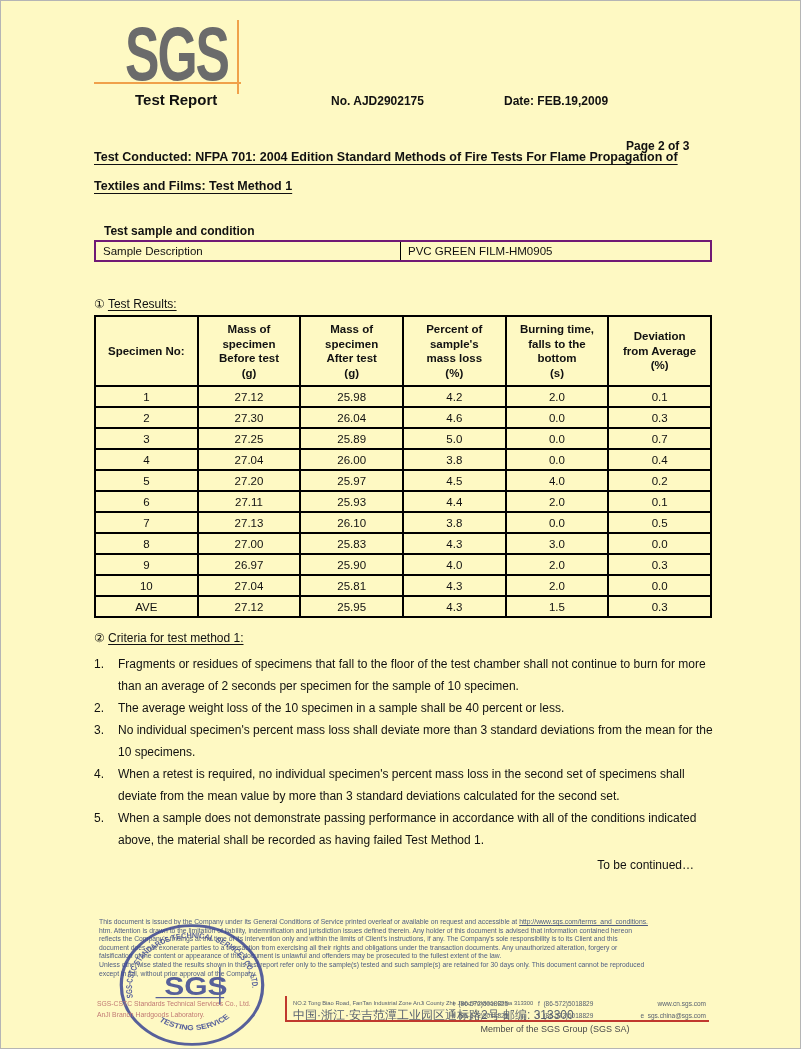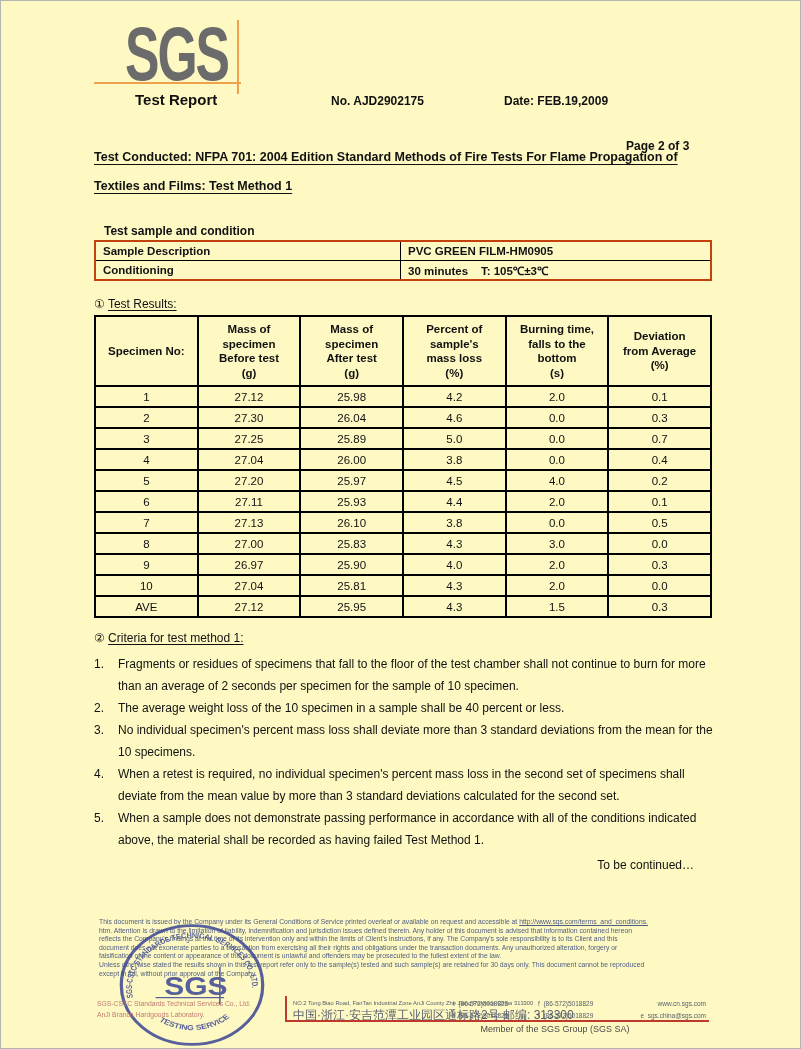--- a/index.html
+++ b/index.html
@@ -29,7 +29,7 @@
     border-collapse:collapse; font-size:11.5px; }
   .sample-table td { border:1px solid #000; height:18px; padding:0 0 0 7px; white-space:pre; }
   .sample-table tr td:first-child { width:49.6%; }
-  .sample-table { border:2px solid #c2410c;font-weight:bold; }
+  .sample-table { border:2px solid #701a75; }
   
   .results-heading { position:absolute; left:93px; top:296px; font-size:12px; }
   .underlined { text-decoration:underline; text-underline-offset:2px; }

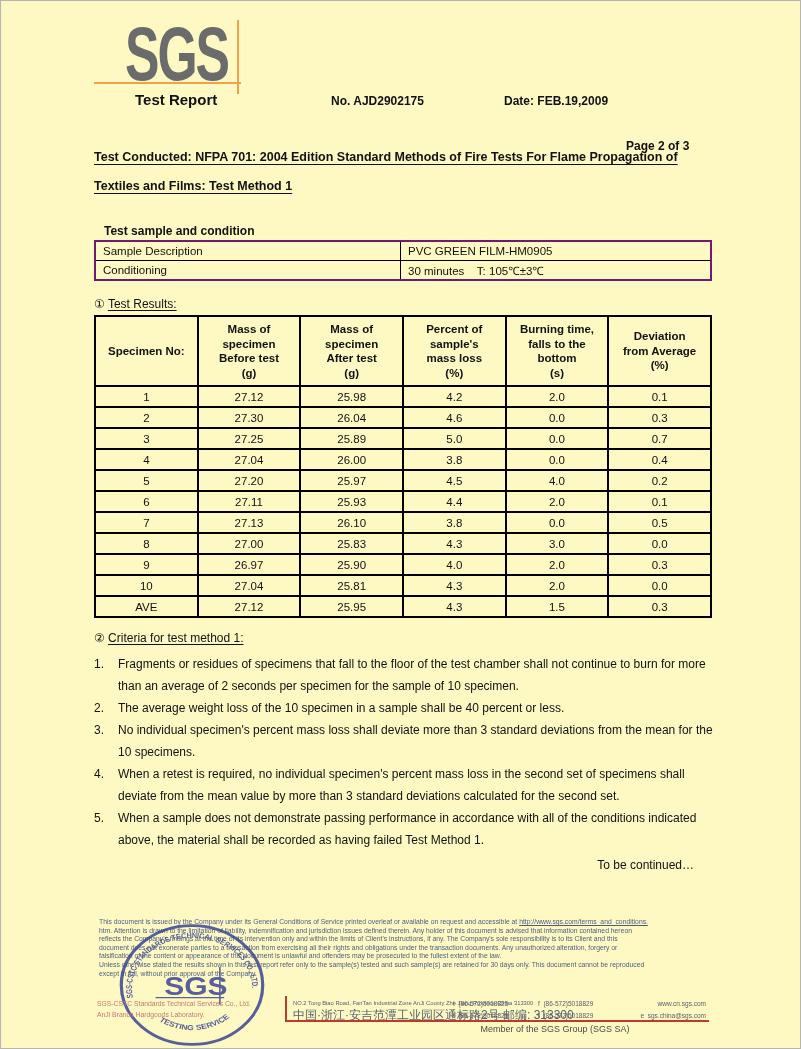--- a/index.html
+++ b/index.html
@@ -91,10 +91,6 @@
         <tr>
       <td>Sample Description</td>
       <td>PVC GREEN FILM-HM0905</td>
-    </tr>
-    <tr>
-      <td>Conditioning</td>
-      <td>30 minutes    T: 105℃±3℃</td>
     </tr>
   </tbody>
     </table>

